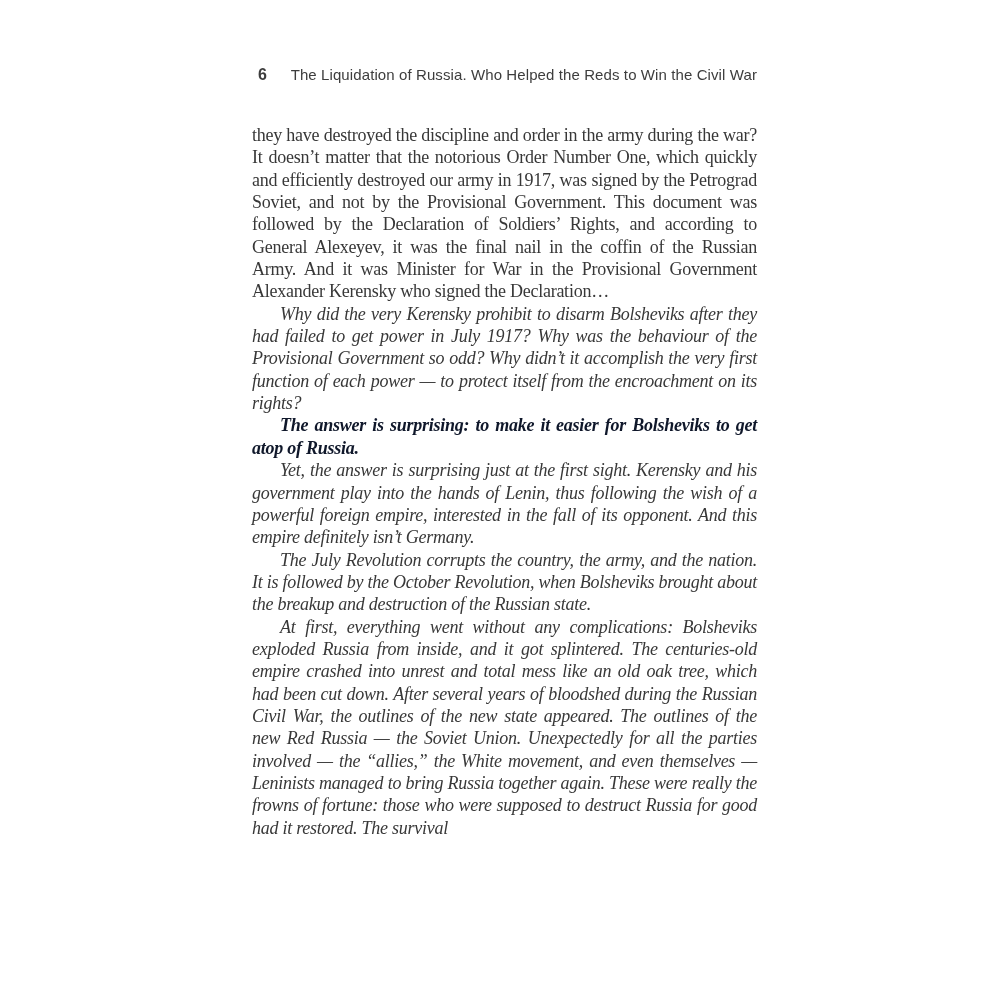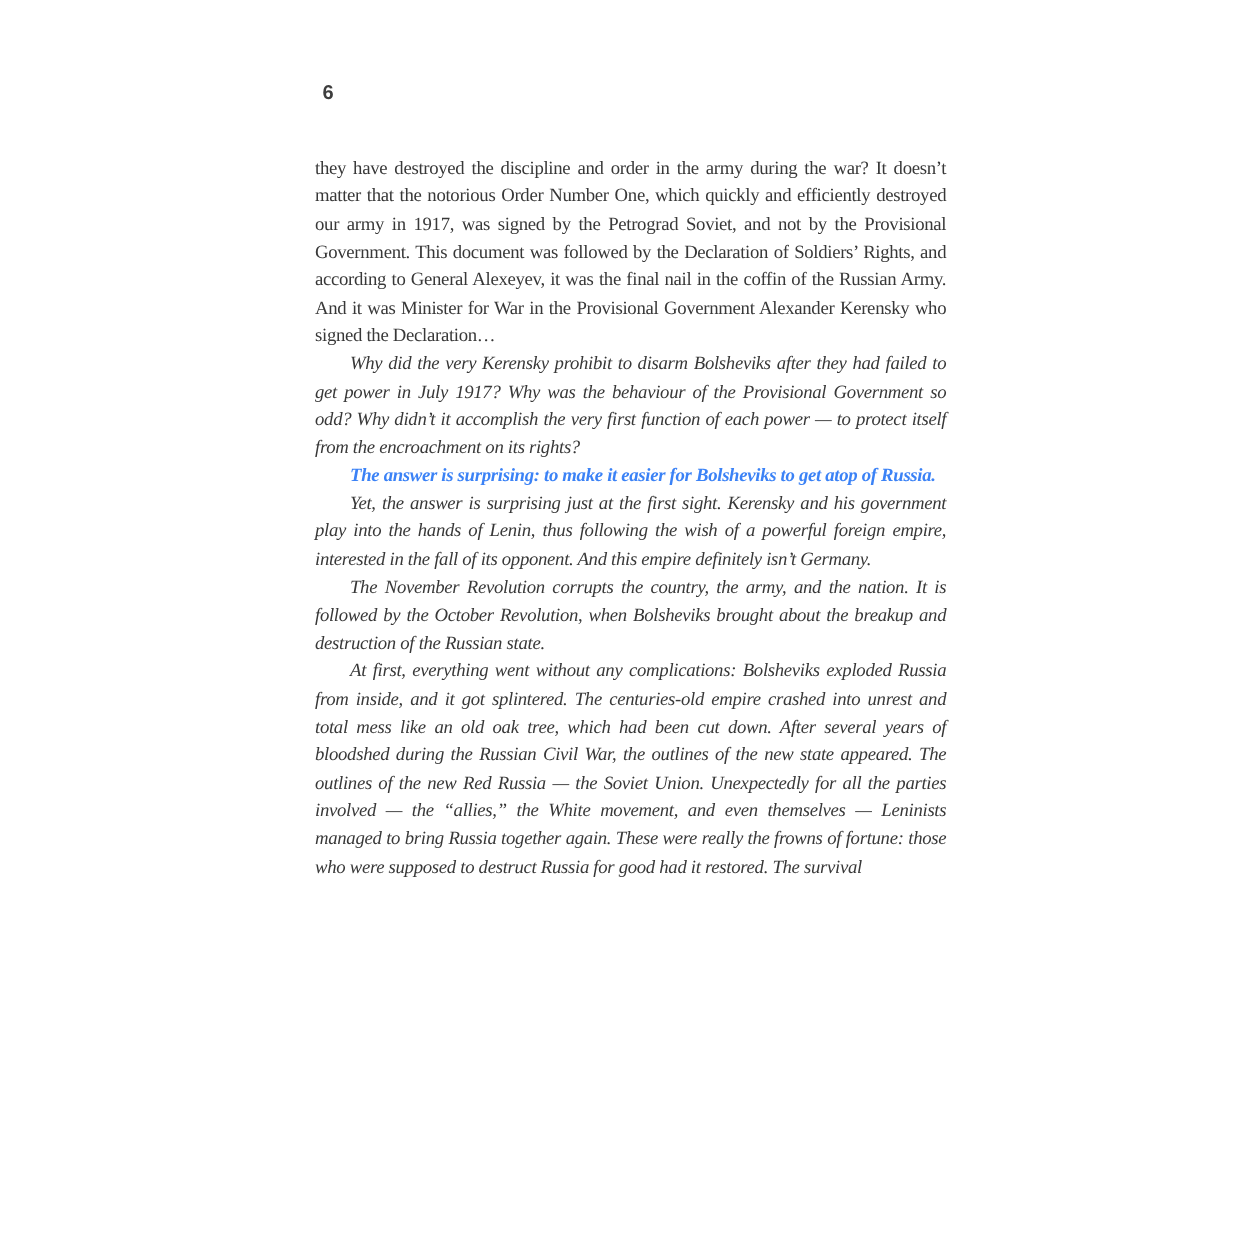--- a/index.html
+++ b/index.html
@@ -65,6 +65,7 @@
   <div class="content">
     <header class="running-header">
       <span class="page-number">6</span>
+      <span class="running-title">The Liquidation of Russia. Who Helped the Reds to Win the Civil War</span>
     </header>
     <main class="page-body" id="page-body">
         <p><span>they have destroyed the discipline and order in the army during the war? It doesn’t matter that the notorious Order Number One, which quickly and efficiently destroyed our army in 1917, was signed by the Petrograd Soviet, and not by the Provisional Government. This document was followed by the Declaration of Soldiers’ Rights, and according to General Alexeyev, it was the final nail in the coffin of the Russian Army. And it was Minister for War in the Provisional Government Alexander Kerensky who signed the Declaration…</span></p>

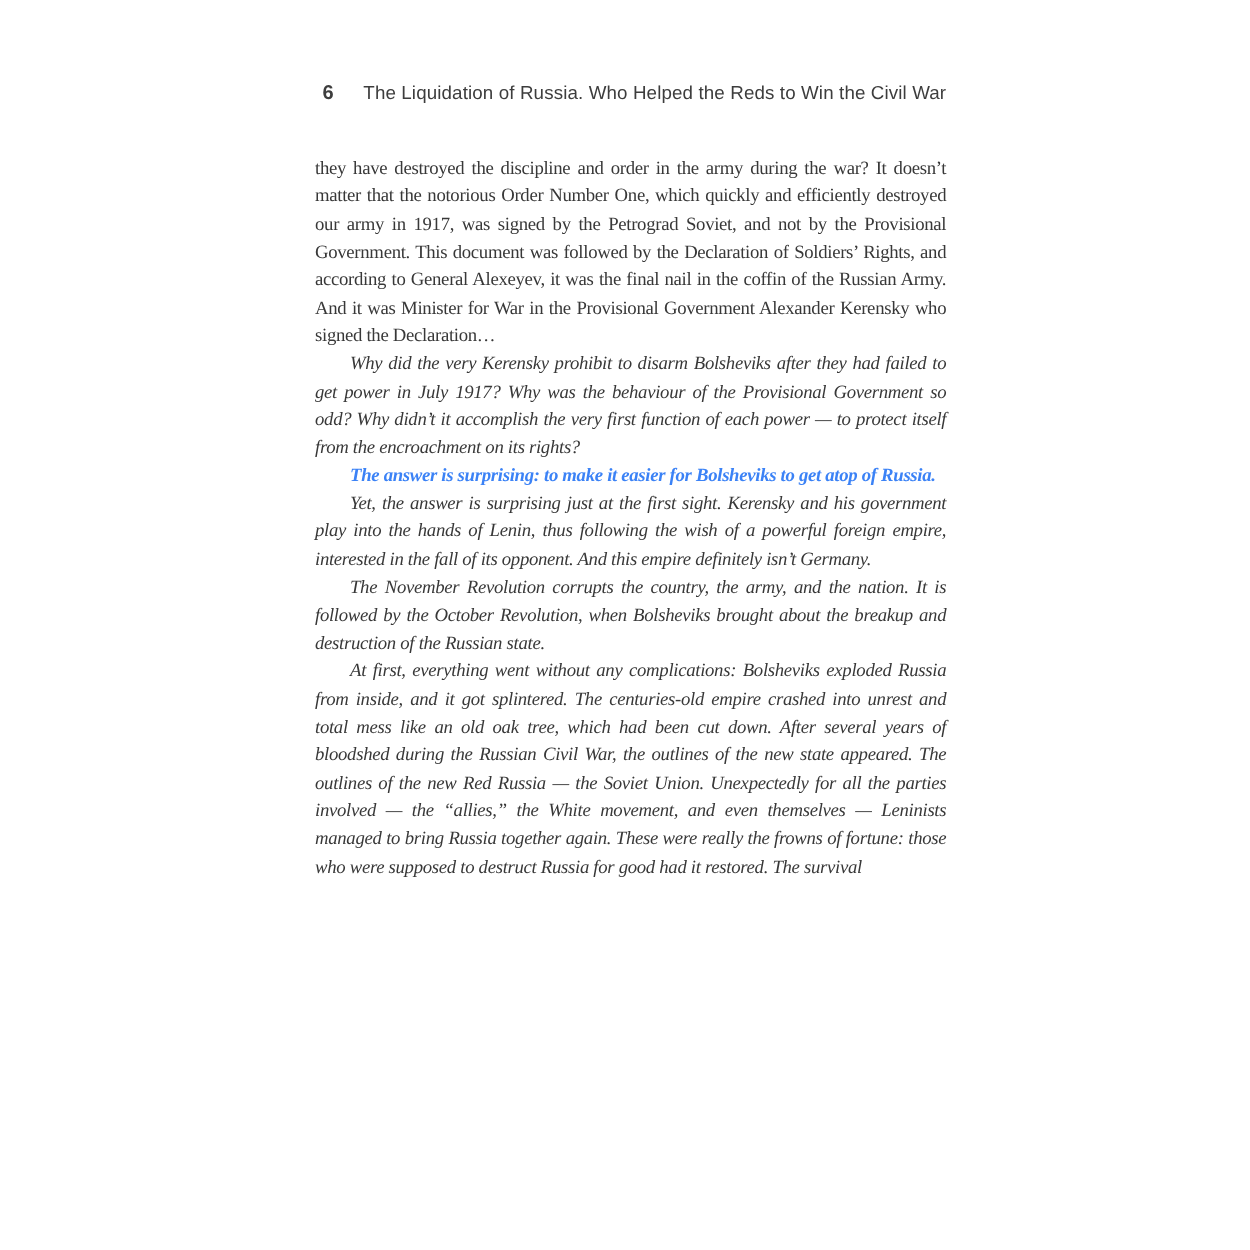--- a/index.html
+++ b/index.html
@@ -42,7 +42,7 @@
   }
   .page-body p {
     font-family: "Liberation Serif", "DejaVu Serif", serif;
-    font-size: 15px;
+    font-size: 18px;
     line-height: 22.35px;
     letter-spacing: -0.25px;
     text-align: justify;

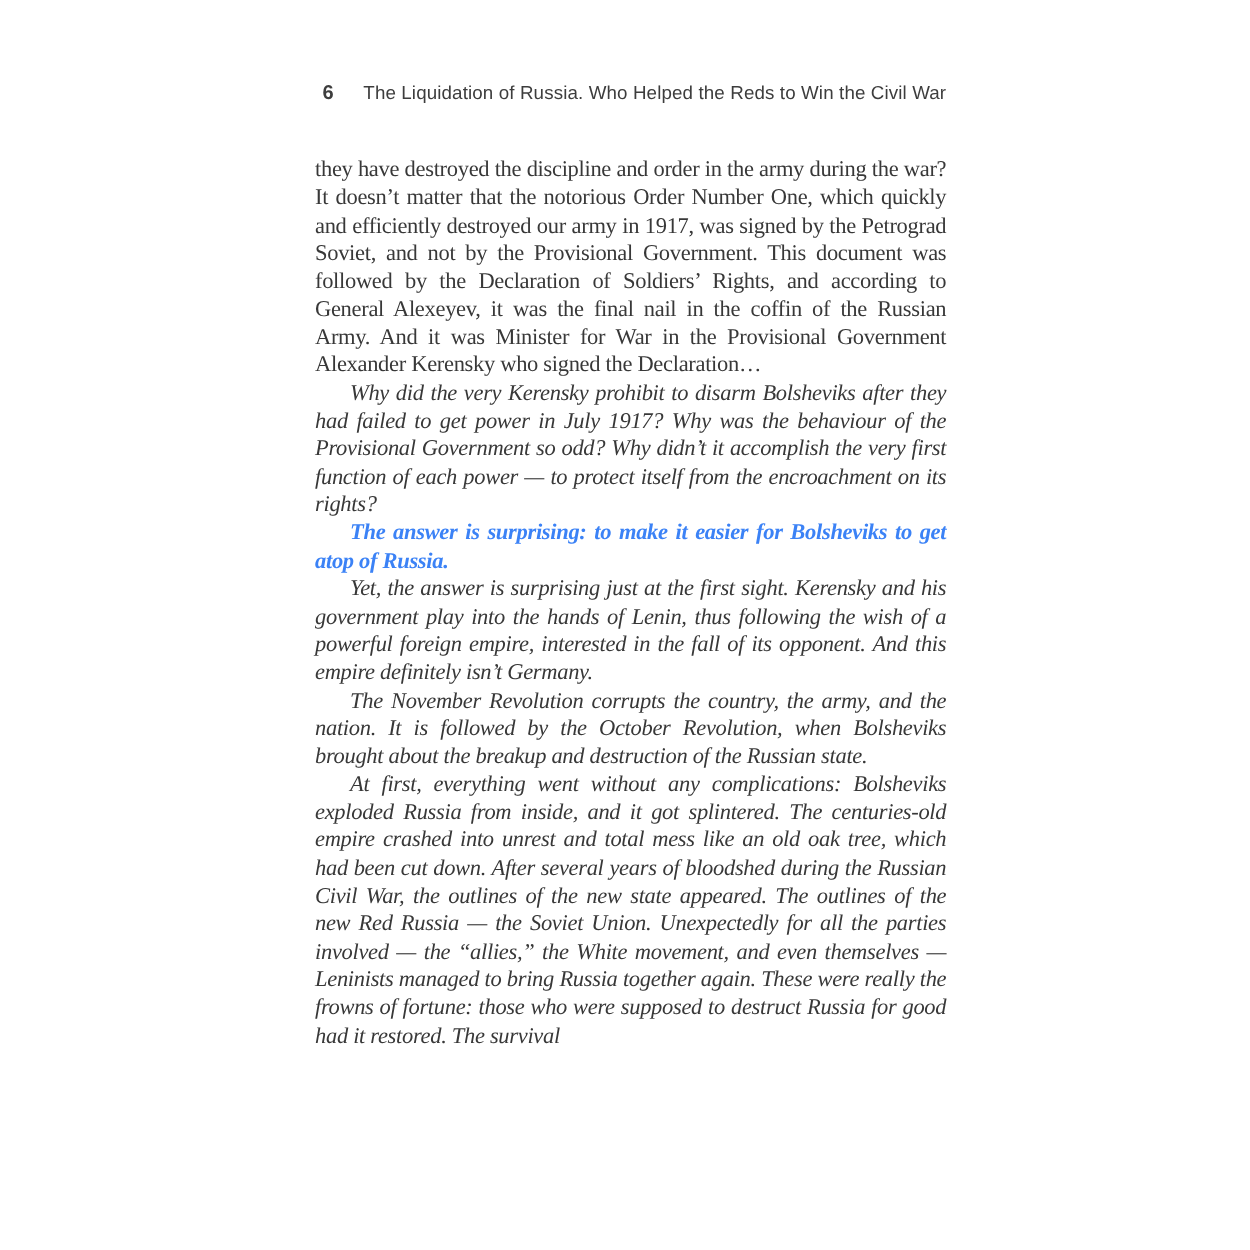--- a/index.html
+++ b/index.html
@@ -55,7 +55,7 @@
   }
   .page-body b {
     font-weight: 700;
-    color: #3b82f6;
+    color: #0f172a;
   }
 </style>
 </head>

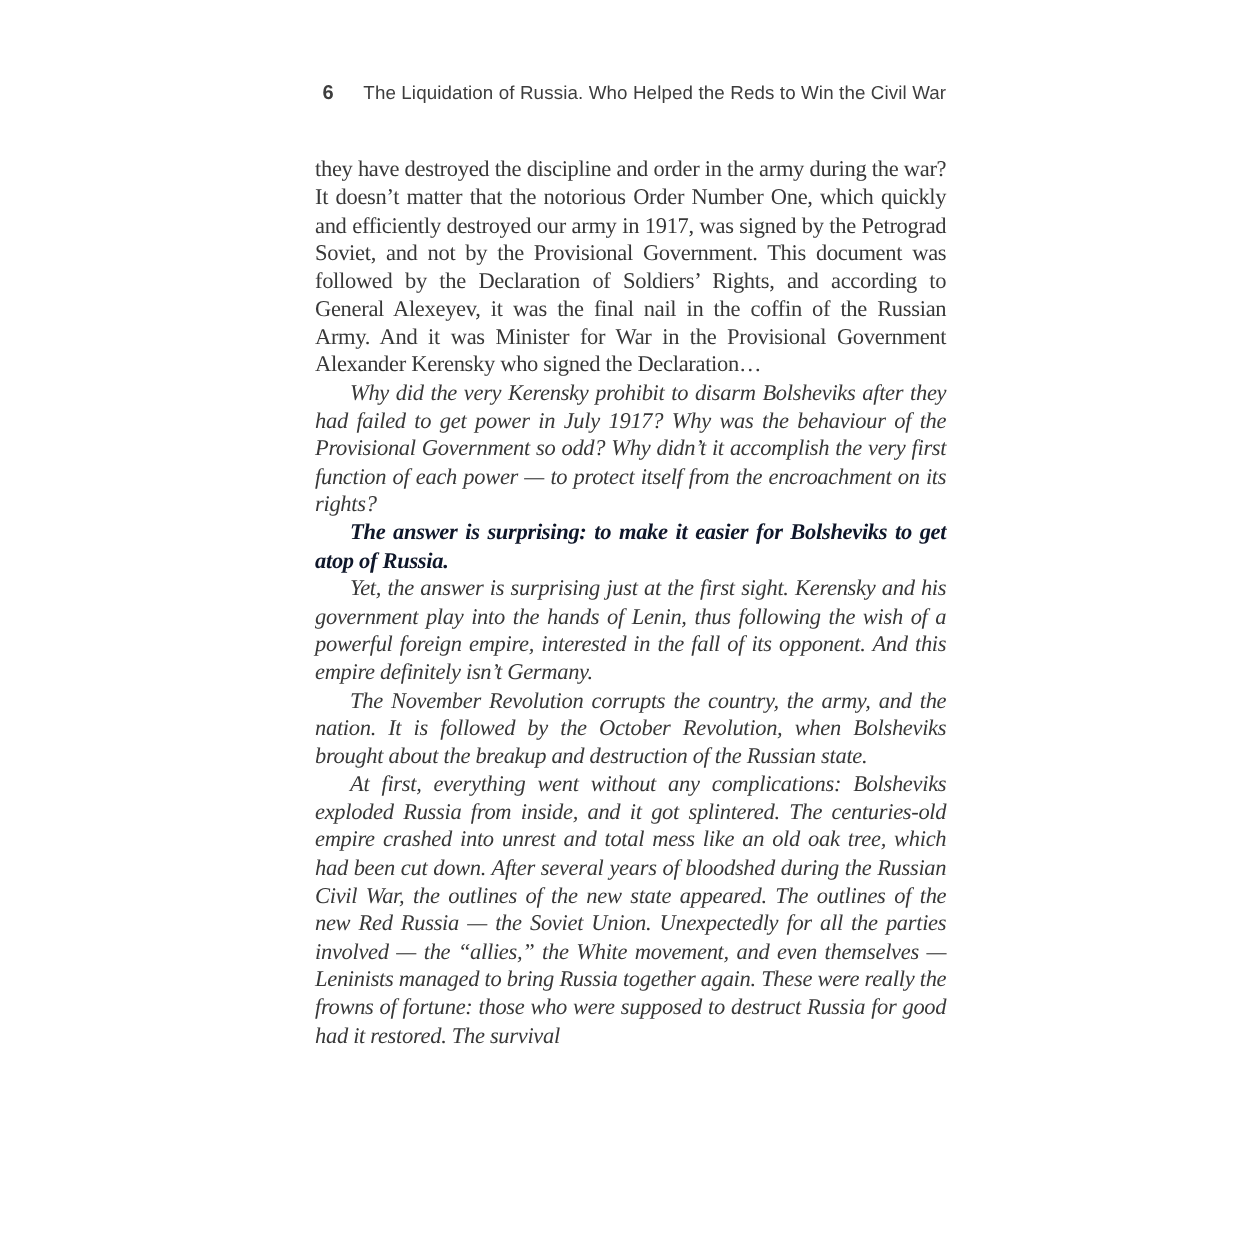--- a/index.html
+++ b/index.html
@@ -72,7 +72,7 @@
         <p class="indent"><span>Why did the very Kerensky prohibit to disarm Bolsheviks after they had failed to get power in July 1917? Why was the behaviour of the Provisional Government so odd? Why didn’t it accomplish the very first function of each power — to protect itself from the encroachment on its rights?</span></p>
         <p class="indent"><b>The answer is surprising: to make it easier for Bolsheviks to get atop of Russia.</b></p>
         <p class="indent"><span>Yet, the answer is surprising just at the first sight. Kerensky and his government play into the hands of Lenin, thus following the wish of a powerful foreign empire, interested in the fall of its opponent. And this empire definitely isn’t Germany.</span></p>
-        <p class="indent"><span>The November Revolution corrupts the country, the army, and the nation. It is followed by the October Revolution, when Bolsheviks brought about the breakup and destruction of the Russian state.</span></p>
+        <p class="indent"><span>The July Revolution corrupts the country, the army, and the nation. It is followed by the October Revolution, when Bolsheviks brought about the breakup and destruction of the Russian state.</span></p>
         <p class="indent"><span>At first, everything went without any complications: Bolsheviks exploded Russia from inside, and it got splintered. The centuries-old empire crashed into unrest and total mess like an old oak tree, which had been cut down. After several years of bloodshed during the Russian Civil War, the outlines of the new state appeared. The outlines of the new Red Russia — the Soviet Union. Unexpectedly for all the parties involved — the “allies,” the White movement, and even themselves — Leninists managed to bring Russia together again. These were really the frowns of fortune: those who were supposed to destruct Russia for good had it restored. The survival</span></p>
       </main>
   </div>

